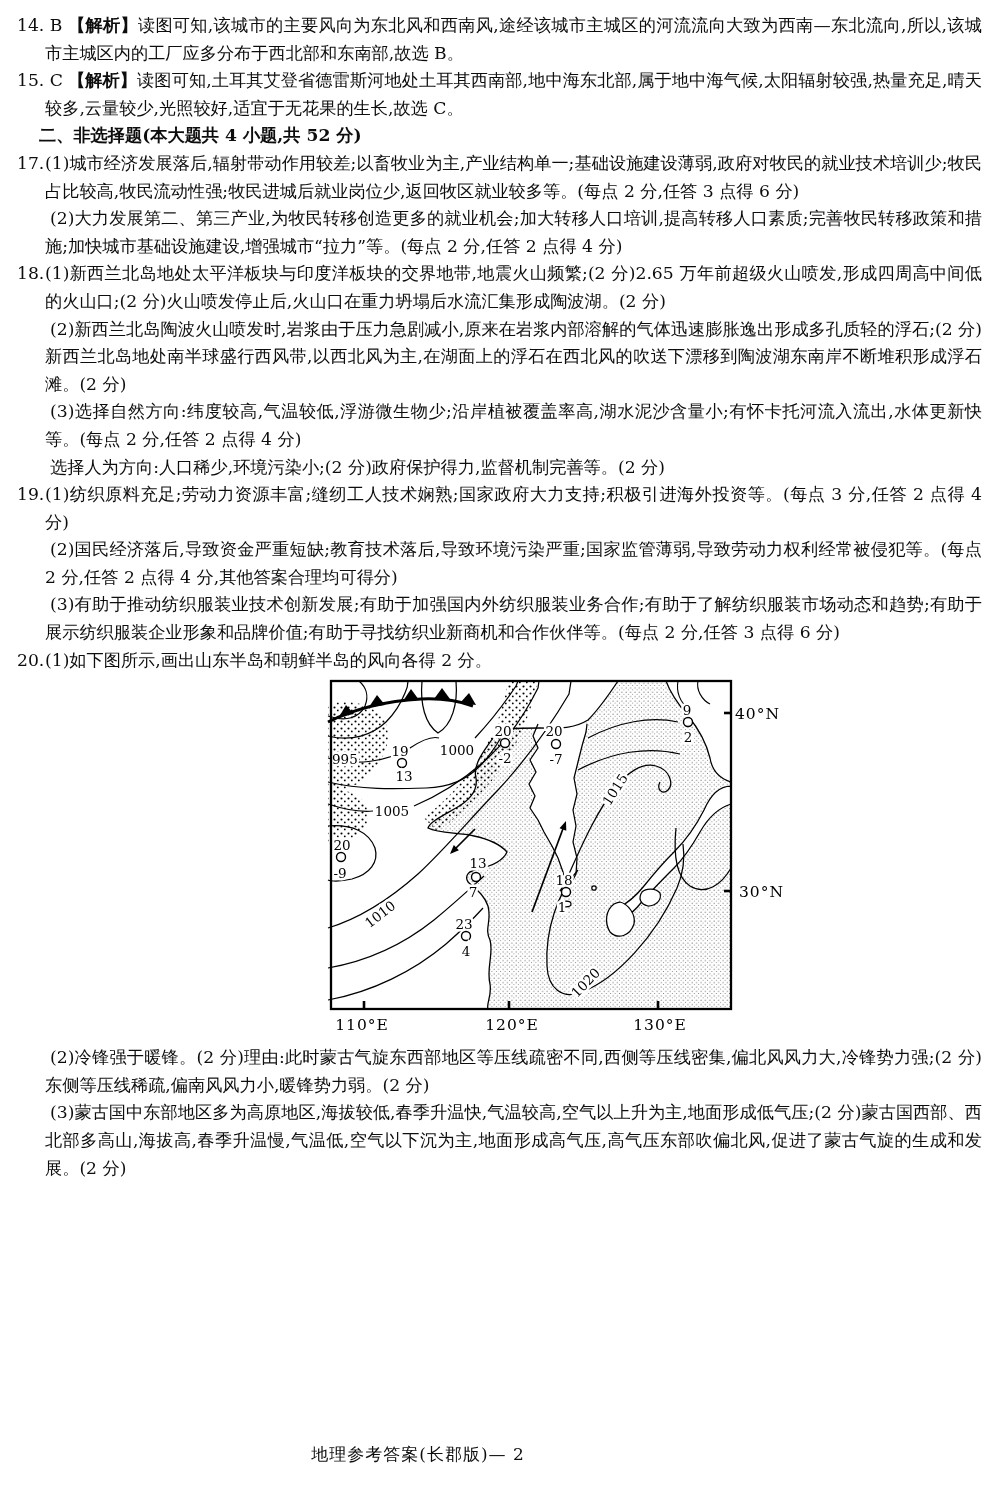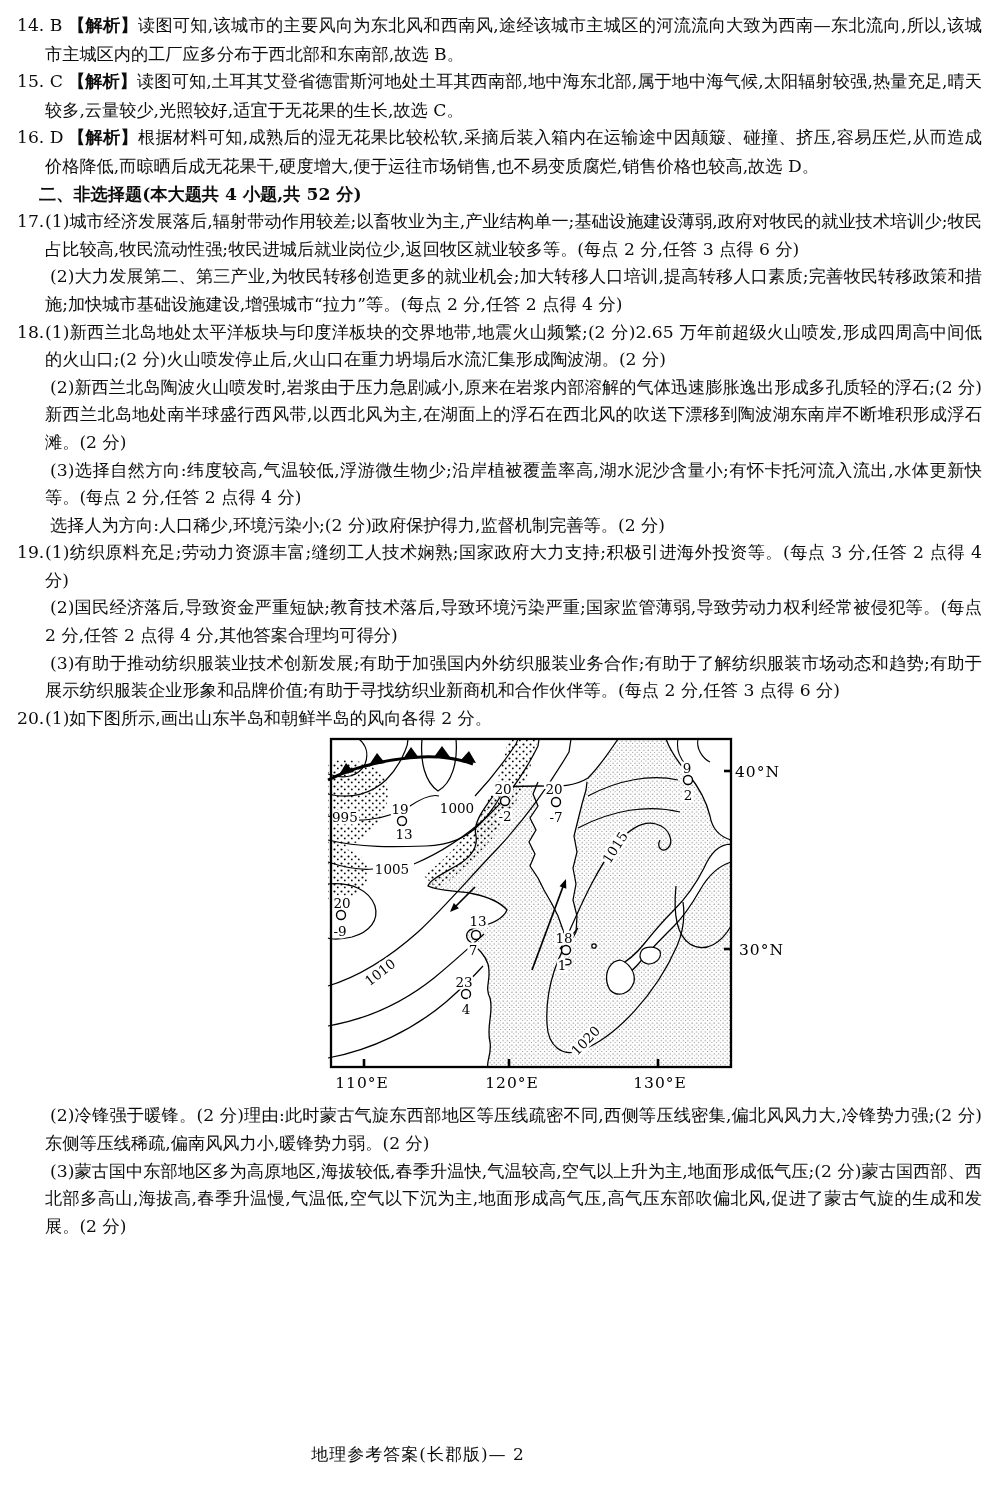--- a/index.html
+++ b/index.html
@@ -15,7 +15,7 @@
   .qa p{margin:0;text-align:justify;}
   .choice p{text-indent:23px;}
   .qa p.sub{text-indent:5px;}
-  .tag{font-weight:bold;font-family:Liberation Mono, monospace;}
+  .tag{font-weight:bold;}
   .sec-head{font-weight:bold;padding-left:39px;margin:0;}
   .figure-wrap{margin:4px 0 2px 281px;width:468px;height:364px;}
   svg text{font-family:"DejaVu Serif","Liberation Serif",serif;fill:#000;

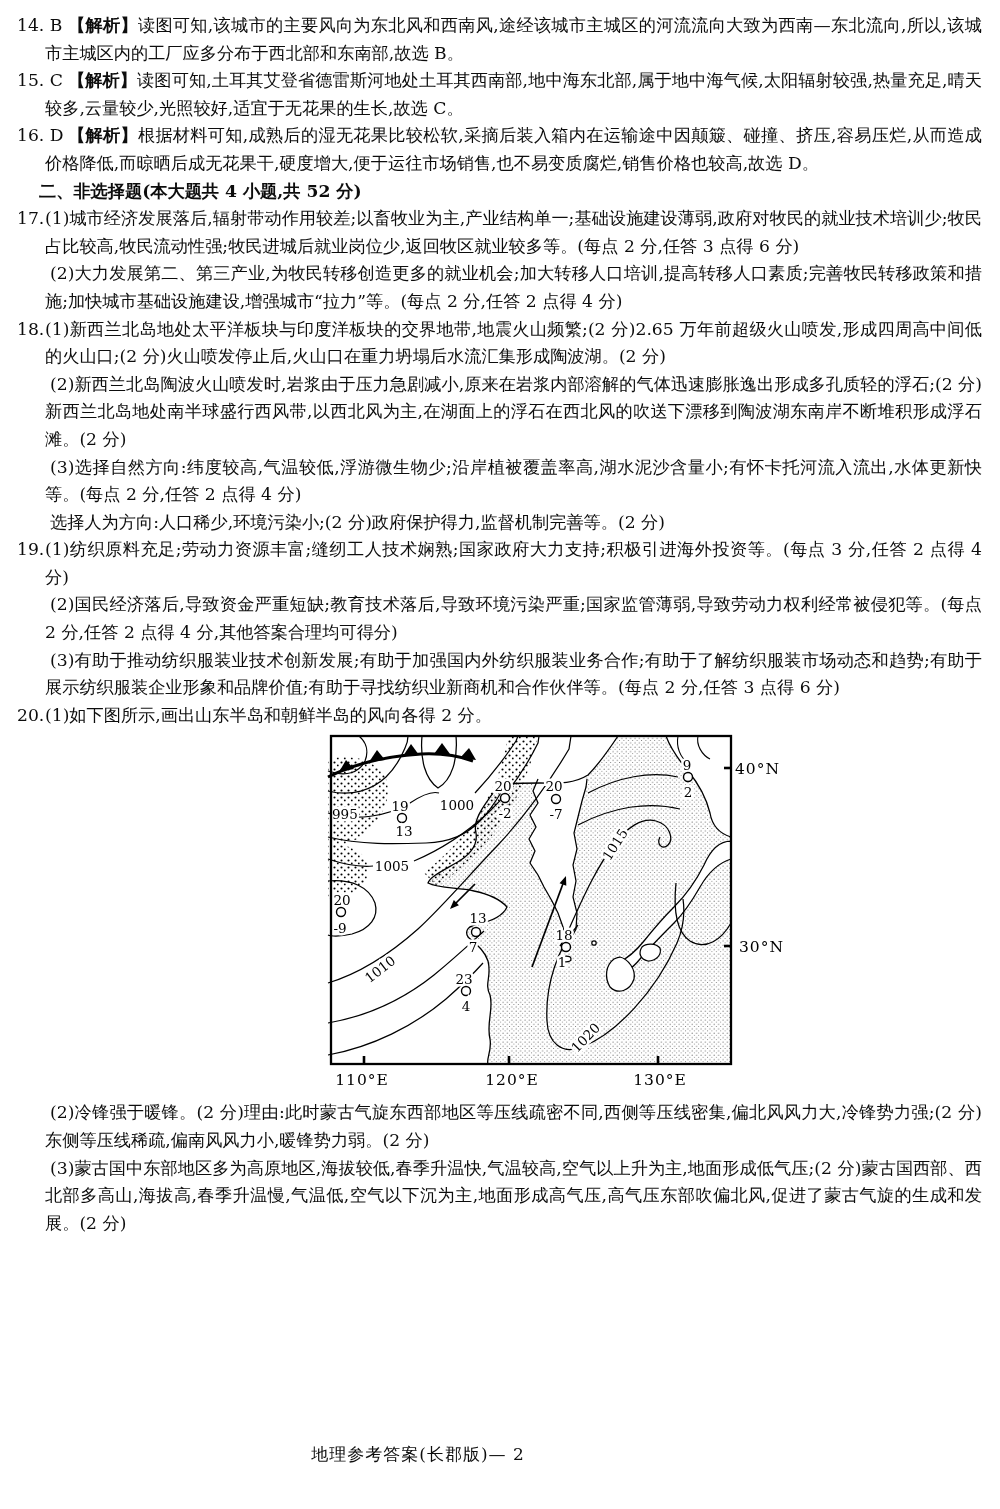--- a/index.html
+++ b/index.html
@@ -39,10 +39,6 @@
     <p><span class="tag">【解析】</span><span>读图可知,土耳其艾登省德雷斯河地处土耳其西南部,地中海东北部,属于地中海气候,太阳辐射较强,热量充足,晴天较多,云量较少,光照较好,适宜于无花果的生长,故选 C。</span></p>
   </div>
 
-  <div class="qa choice">
-    <span class="qnum">16. D</span>
-    <p><span class="tag">【解析】</span><span>根据材料可知,成熟后的湿无花果比较松软,采摘后装入箱内在运输途中因颠簸、碰撞、挤压,容易压烂,从而造成价格降低,而晾晒后成无花果干,硬度增大,便于运往市场销售,也不易变质腐烂,销售价格也较高,故选 D。</span></p>
-  </div>
 
   <p class="sec-head"><span>二、非选择题</span><span>(本大题共 4 小题,共 52 分)</span></p>
 

